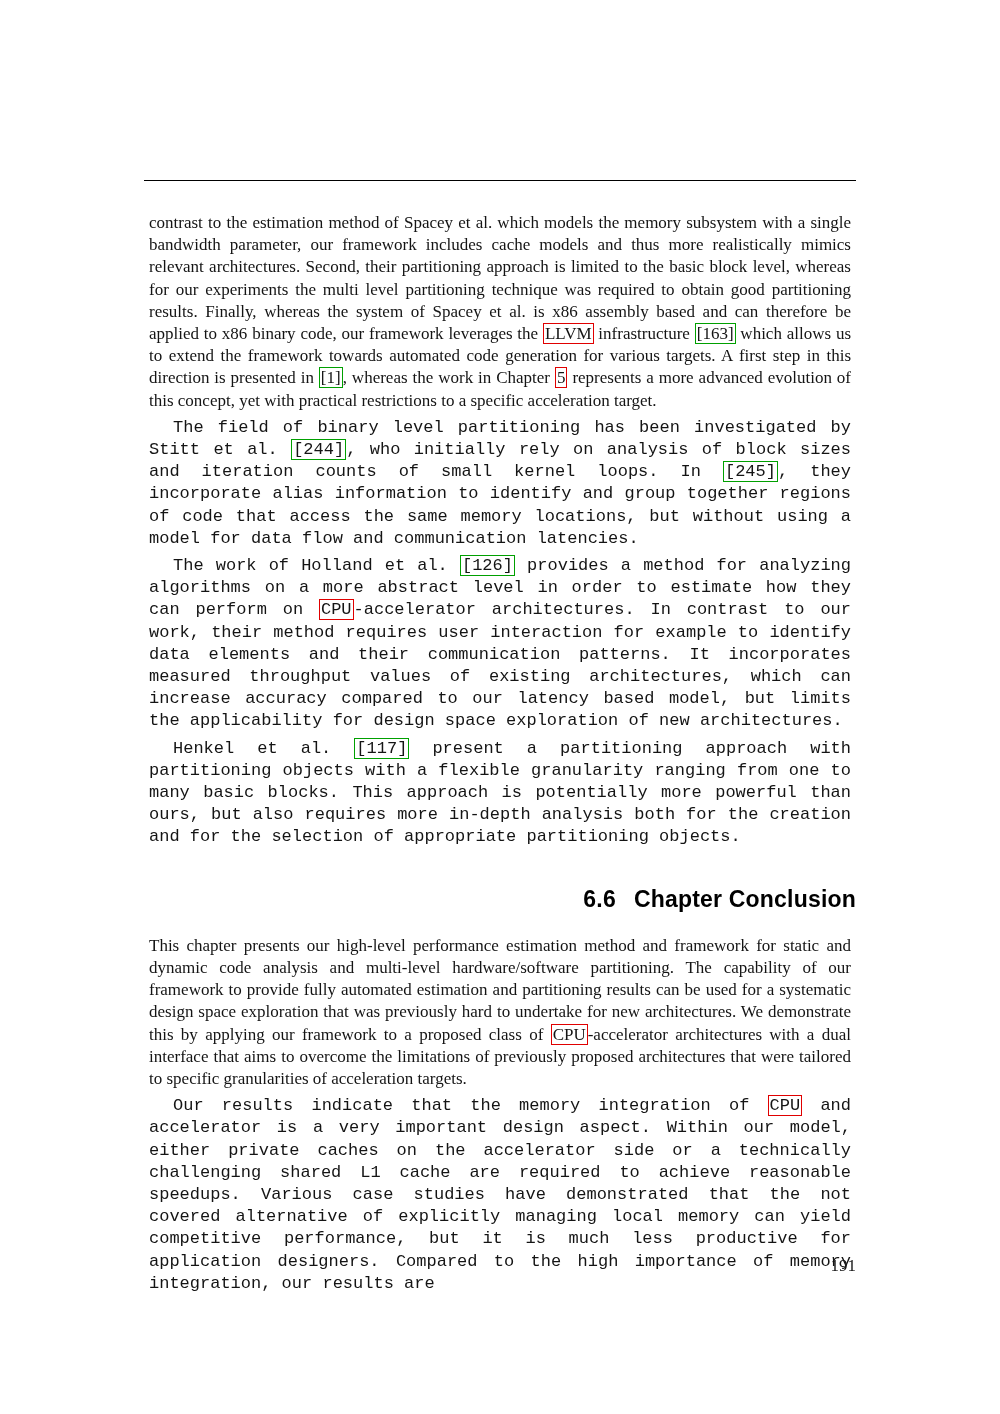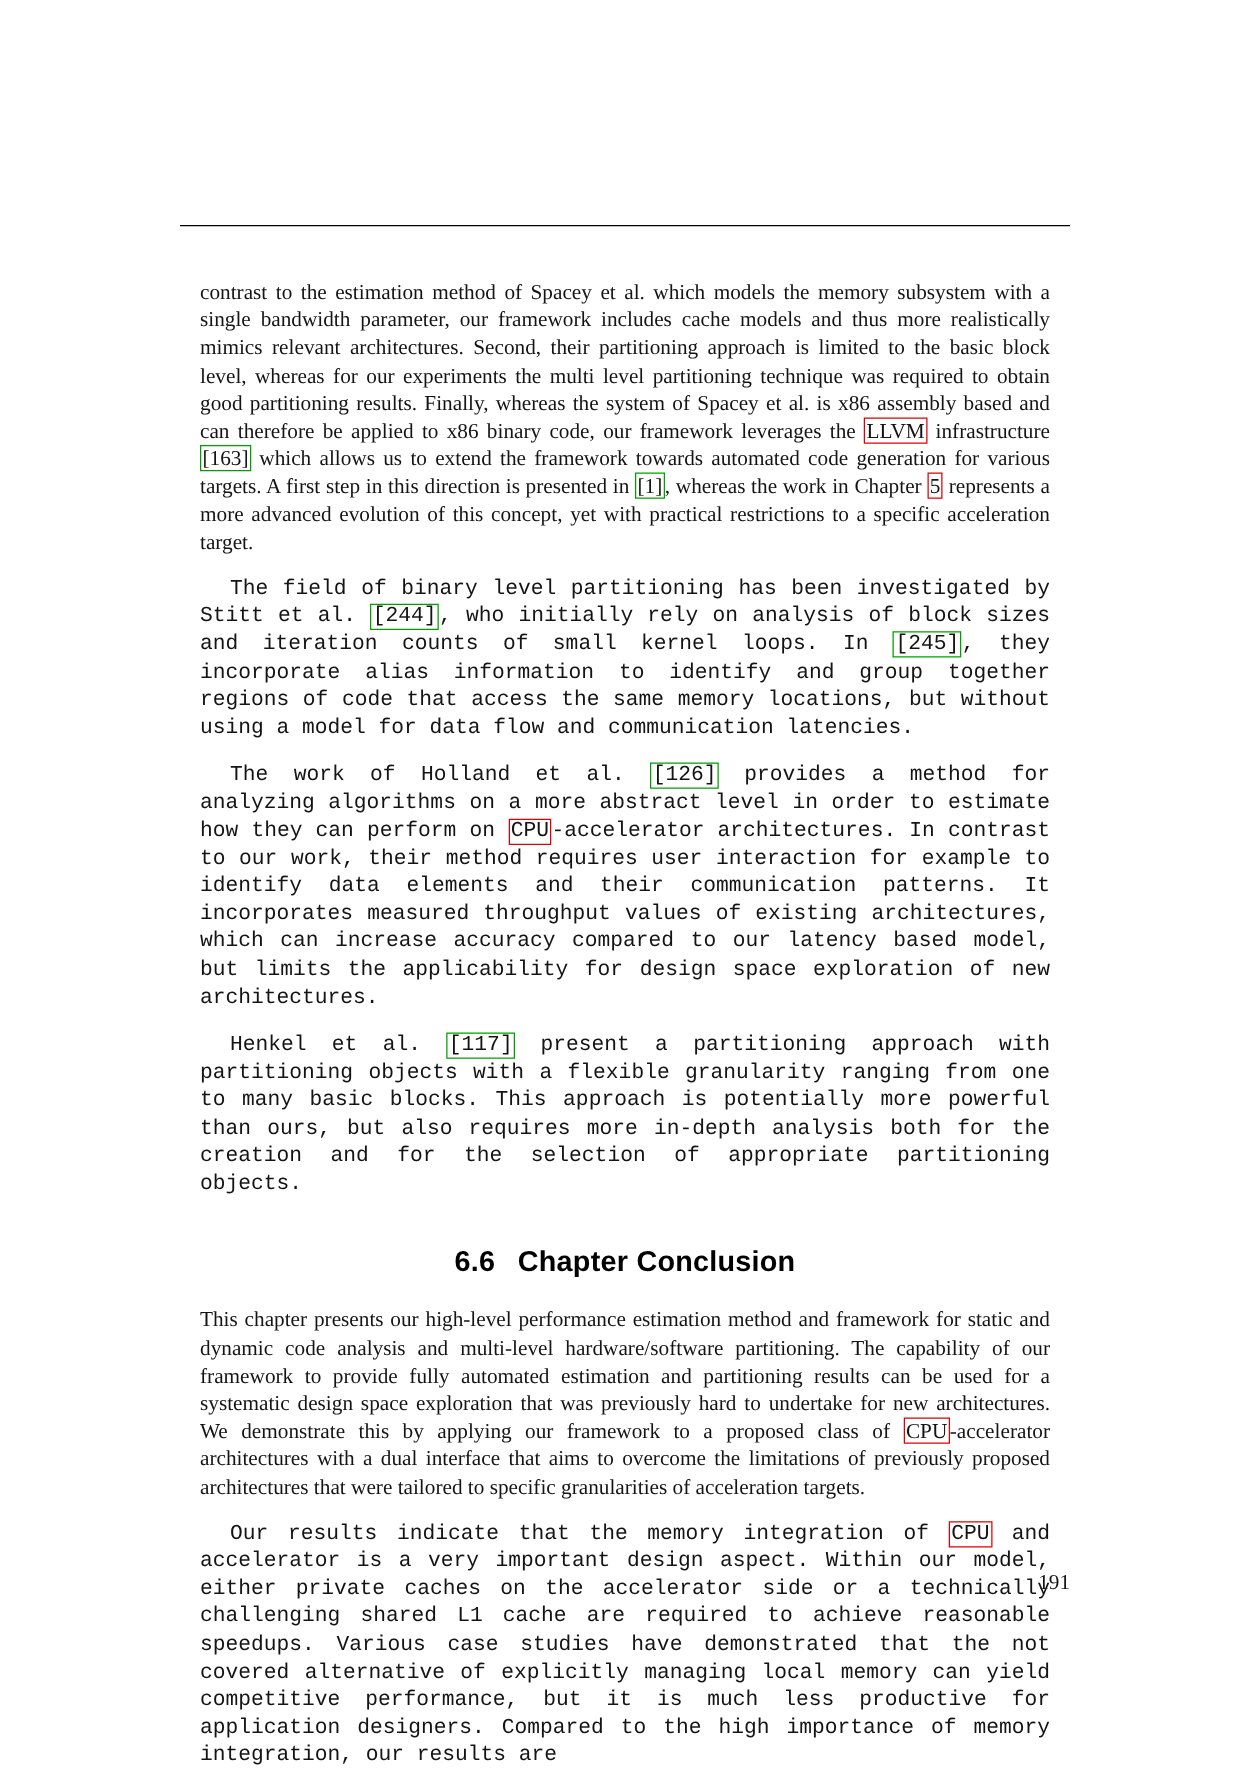--- a/index.html
+++ b/index.html
@@ -34,7 +34,7 @@
     text-align: justify;
   }
   .para {
-    margin: 16px;
+    margin: 5px;
   }
   .para.indent {
     text-indent: 24px;

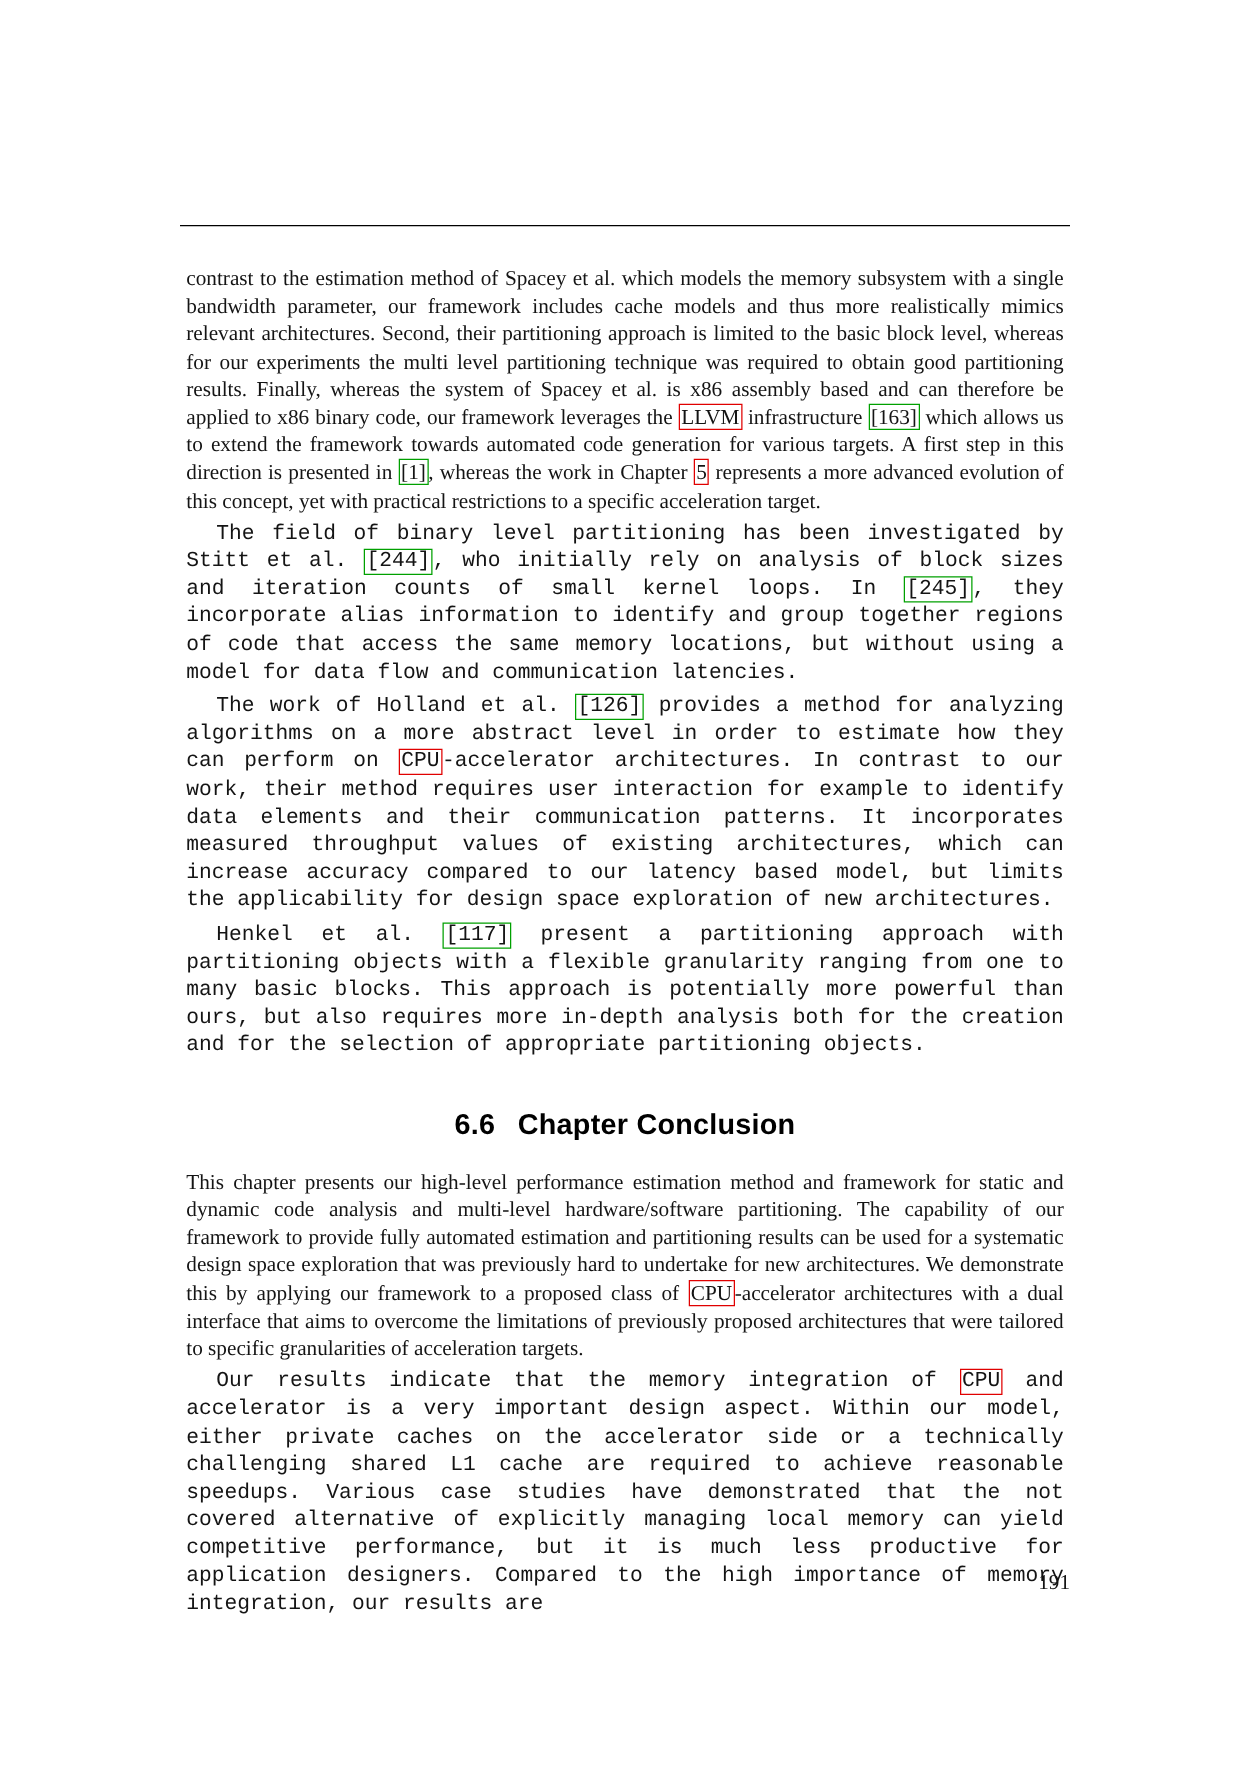--- a/index.html
+++ b/index.html
@@ -47,7 +47,7 @@
     line-height: 28px;
     color: #000000;
     margin: 36px 0 22px 0;
-    text-align: center;
+    text-align: right;
     letter-spacing: 0.2px;
   }
   .section-heading .sec-num {

